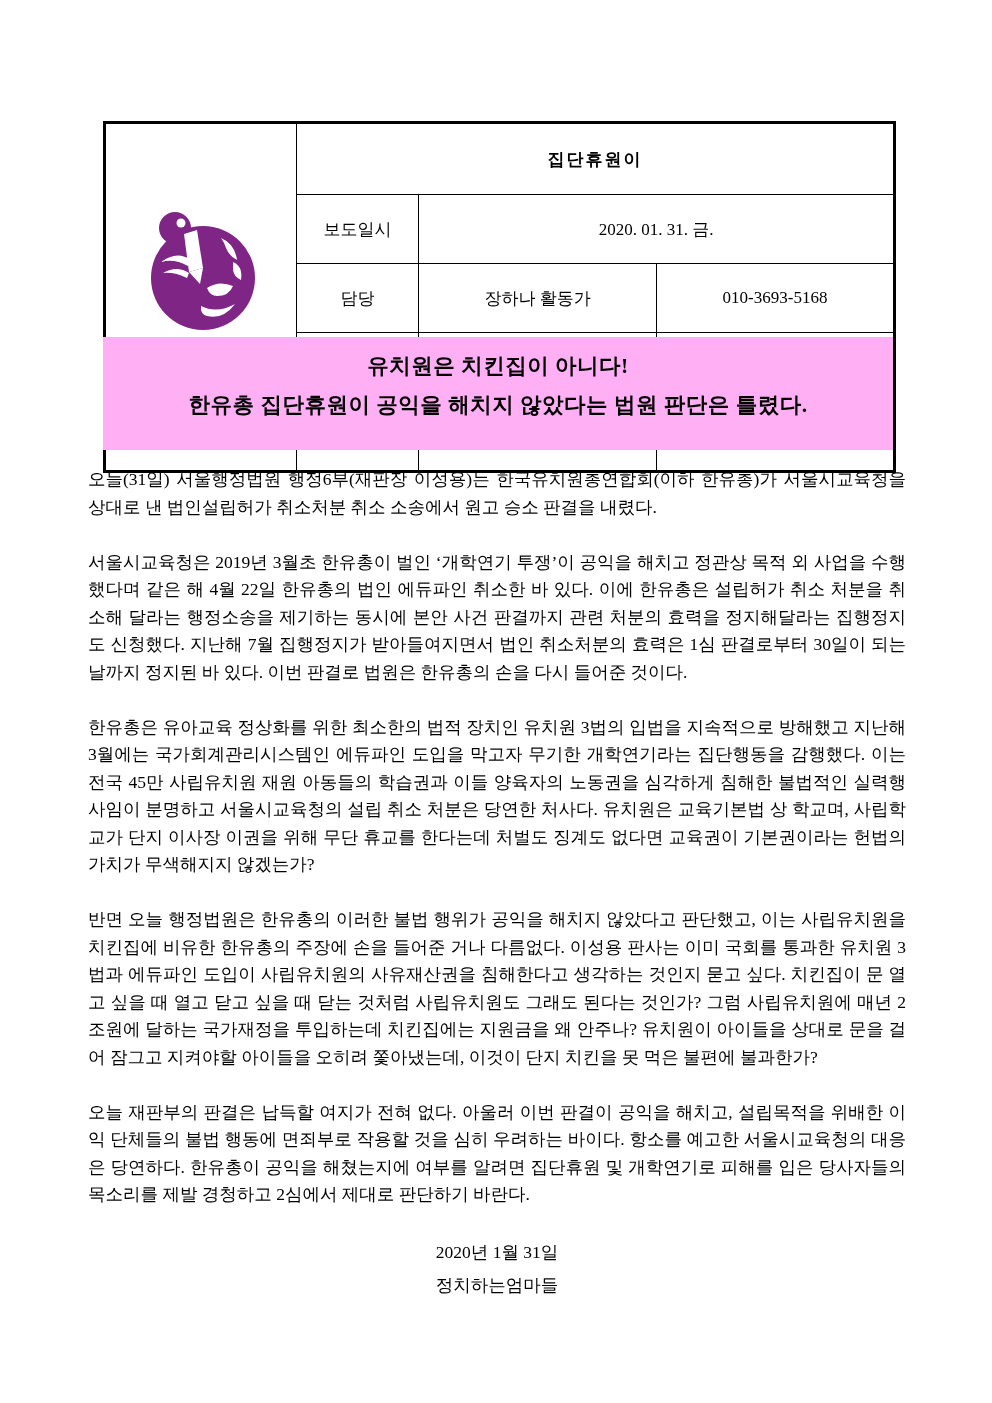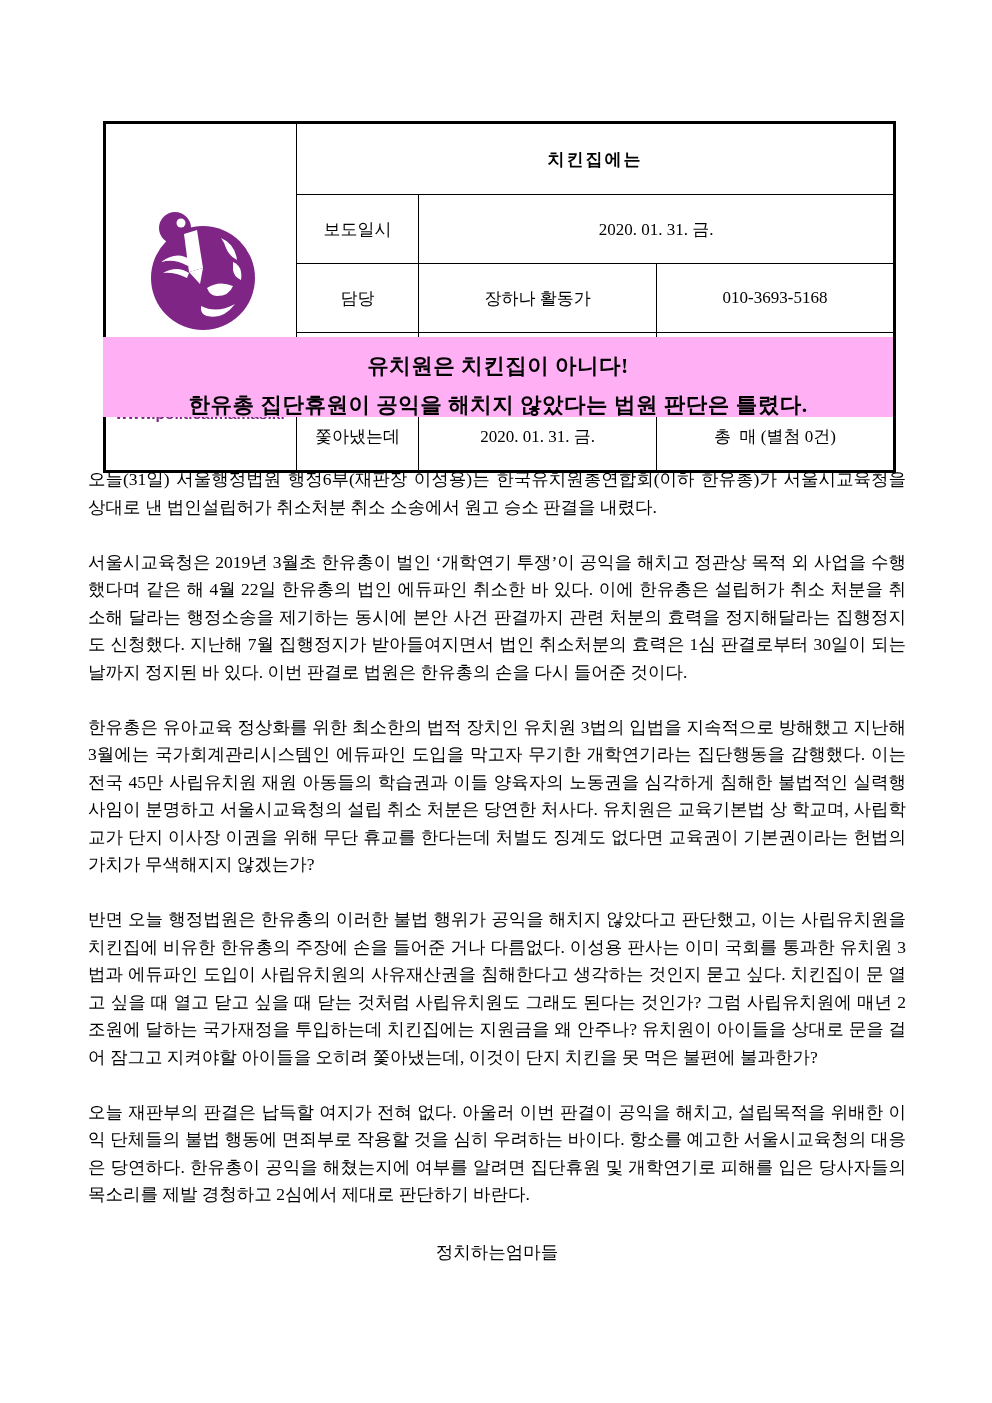--- a/index.html
+++ b/index.html
@@ -134,7 +134,7 @@
         <div class="org-name">정치하는엄마들</div>
         <div class="org-url">www.politicalmamas.kr</div>
       </td>
-      <td class="title-cell" colspan="3">치킨집에는</td>
+      <td class="title-cell" colspan="3">집단휴원이</td>
     </tr>
     <tr class="row-h">
       <td>보도일시</td>

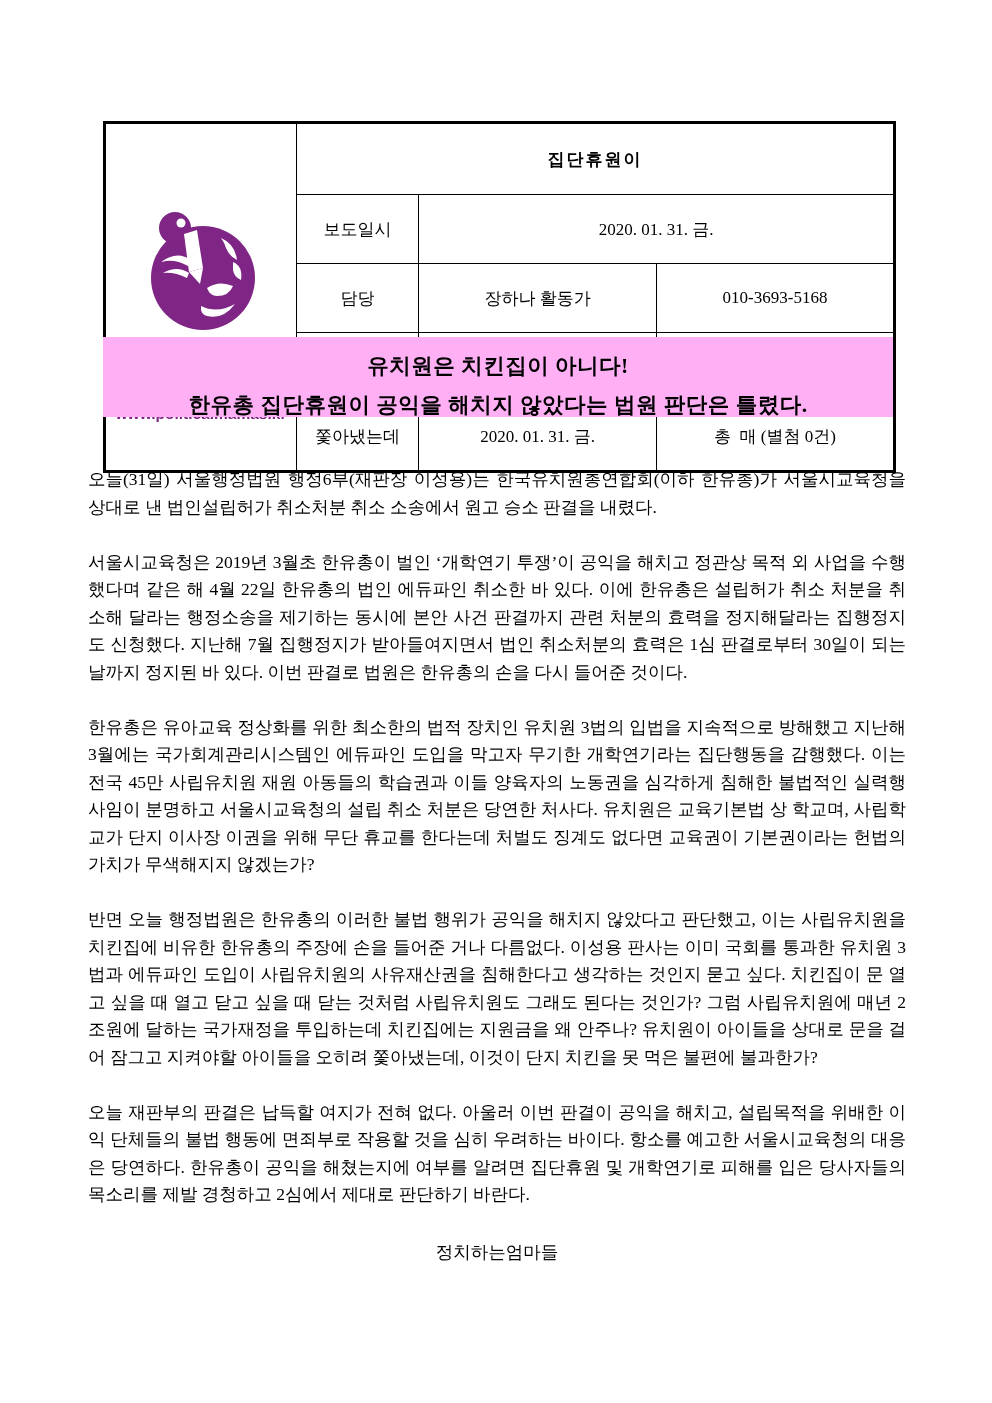--- a/index.html
+++ b/index.html
@@ -67,7 +67,7 @@
     top: 337px;
     left: 103px;
     width: 790px;
-    height: 80px;
+    height: 113px;
     background: var(--pink, #ffb0f5);
     text-align: center;
     padding-top: 10px;

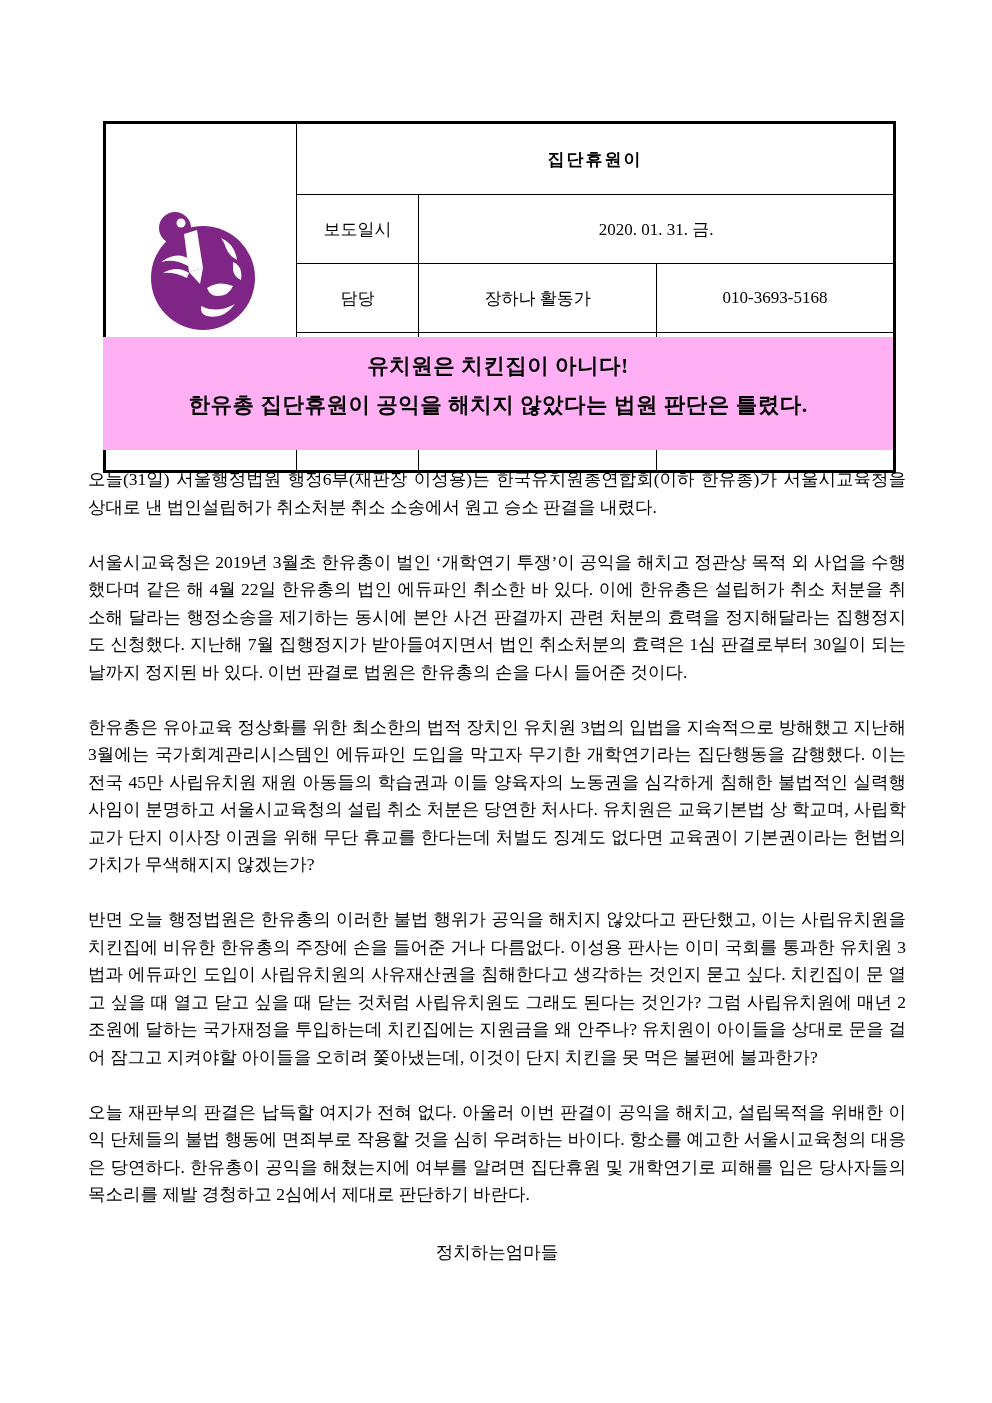--- a/index.html
+++ b/index.html
@@ -169,6 +169,7 @@
     <p>한유총은 유아교육 정상화를 위한 최소한의 법적 장치인 유치원 3법의 입법을 지속적으로 방해했고 지난해 3월에는 국가회계관리시스템인 에듀파인 도입을 막고자 무기한 개학연기라는 집단행동을 감행했다. 이는 전국 45만 사립유치원 재원 아동들의 학습권과 이들 양육자의 노동권을 심각하게 침해한 불법적인 실력행사임이 분명하고 서울시교육청의 설립 취소 처분은 당연한 처사다. 유치원은 교육기본법 상 학교며, 사립학교가 단지 이사장 이권을 위해 무단 휴교를 한다는데 처벌도 징계도 없다면 교육권이 기본권이라는 헌법의 가치가 무색해지지 않겠는가?</p>
     <p>반면 오늘 행정법원은 한유총의 이러한 불법 행위가 공익을 해치지 않았다고 판단했고, 이는 사립유치원을 치킨집에 비유한 한유총의 주장에 손을 들어준 거나 다름없다. 이성용 판사는 이미 국회를 통과한 유치원 3법과 에듀파인 도입이 사립유치원의 사유재산권을 침해한다고 생각하는 것인지 묻고 싶다. 치킨집이 문 열고 싶을 때 열고 닫고 싶을 때 닫는 것처럼 사립유치원도 그래도 된다는 것인가? 그럼 사립유치원에 매년 2조원에 달하는 국가재정을 투입하는데 치킨집에는 지원금을 왜 안주나? 유치원이 아이들을 상대로 문을 걸어 잠그고 지켜야할 아이들을 오히려 쫓아냈는데, 이것이 단지 치킨을 못 먹은 불편에 불과한가?</p>
     <p>오늘 재판부의 판결은 납득할 여지가 전혀 없다. 아울러 이번 판결이 공익을 해치고, 설립목적을 위배한 이익 단체들의 불법 행동에 면죄부로 작용할 것을 심히 우려하는 바이다. 항소를 예고한 서울시교육청의 대응은 당연하다. 한유총이 공익을 해쳤는지에 여부를 알려면 집단휴원 및 개학연기로 피해를 입은 당사자들의 목소리를 제발 경청하고 2심에서 제대로 판단하기 바란다.</p>
+    <div class="footer-date">2020년 1월 31일</div>
     <div class="footer-sig">정치하는엄마들</div>
   </div>
 

